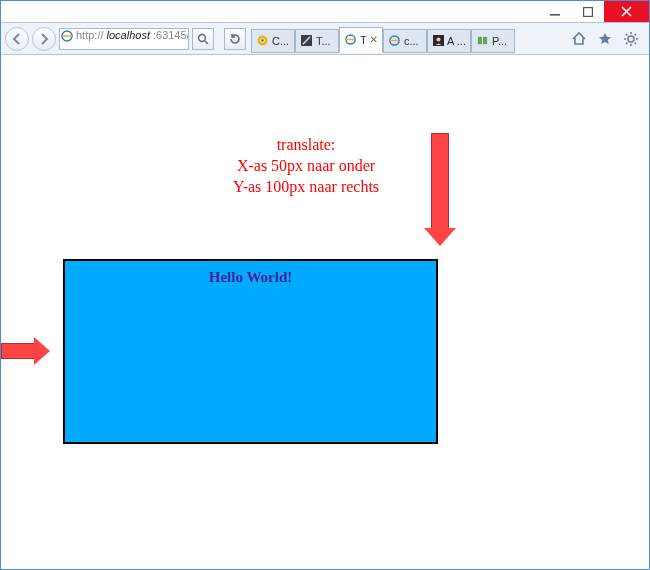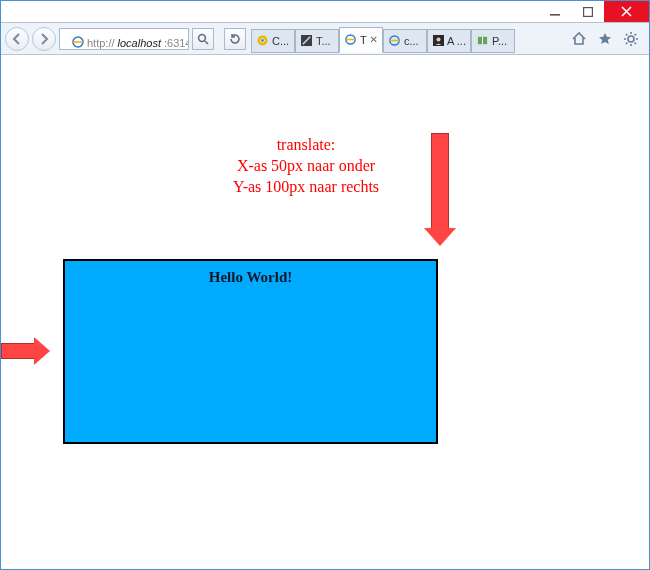--- a/index.html
+++ b/index.html
@@ -59,8 +59,8 @@
     border: 1px solid #abb9cc;
     background: #fff;
     display: flex;
-    align-items: flex-end;
-    padding: 0 12px;
+    align-items: flex-start;
+    padding: 0 1px;
     gap: 3px;
     white-space: nowrap;
     overflow: hidden;

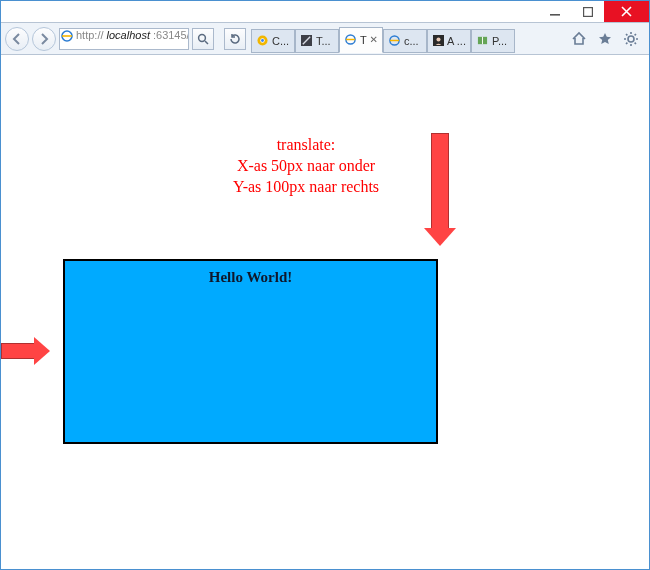--- a/index.html
+++ b/index.html
@@ -155,7 +155,7 @@
     font-family: "Times New Roman", serif;
     font-weight: bold;
     font-size: 15px;
-    color:#0f172a;
+    color:#4c1d95;
     text-align:center;
     padding-top:8px;
   }

